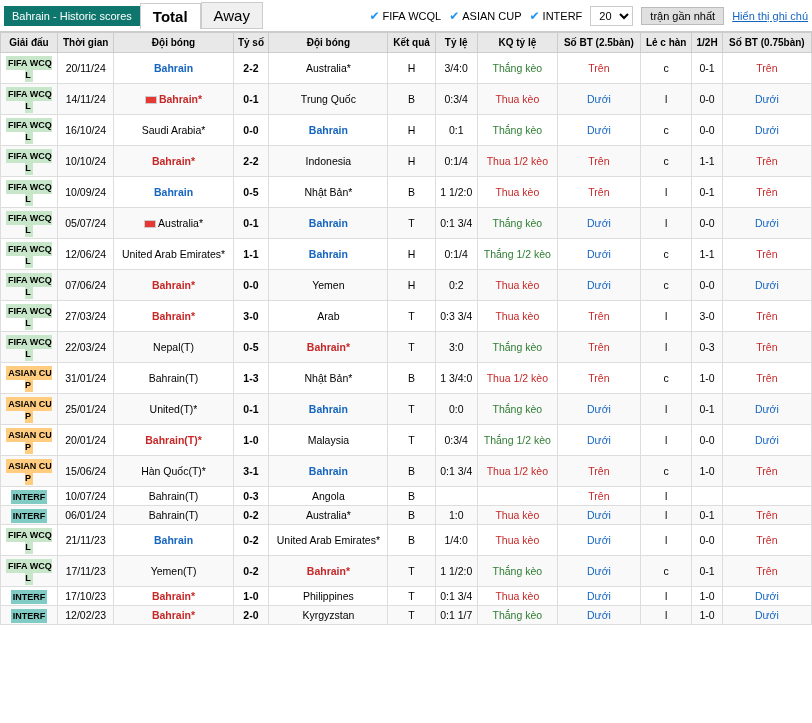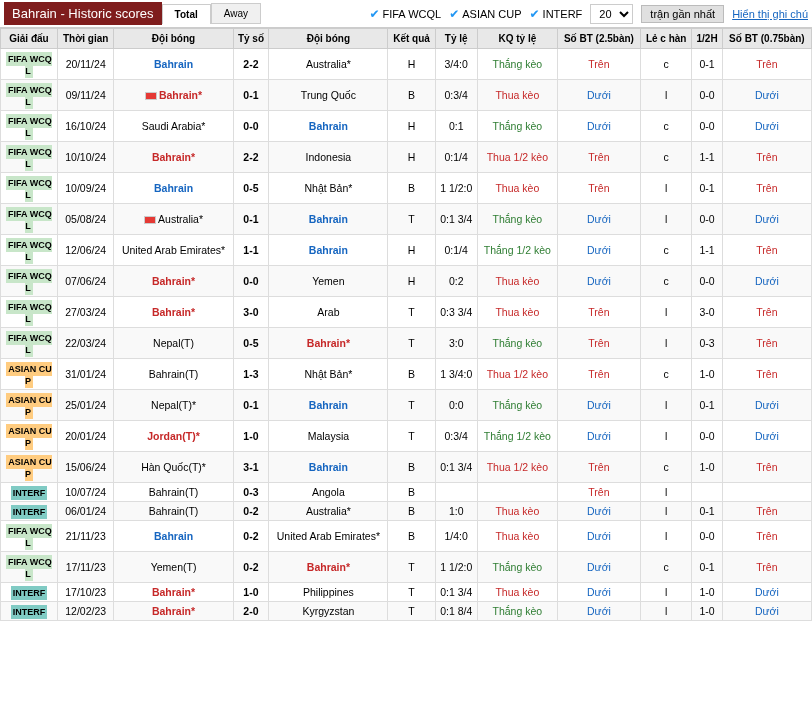--- a/index.html
+++ b/index.html
@@ -14,10 +14,10 @@
       gap: 0;
     }
     .top-bar-title {
-      background: #7f1d1d;
+      background: #0f766e;
       color: #fff;
       padding: 4px 8px;
-      font-size: 13px;
+      font-size: 11px;
       white-space: nowrap;
     }
     .top-bar-tab {

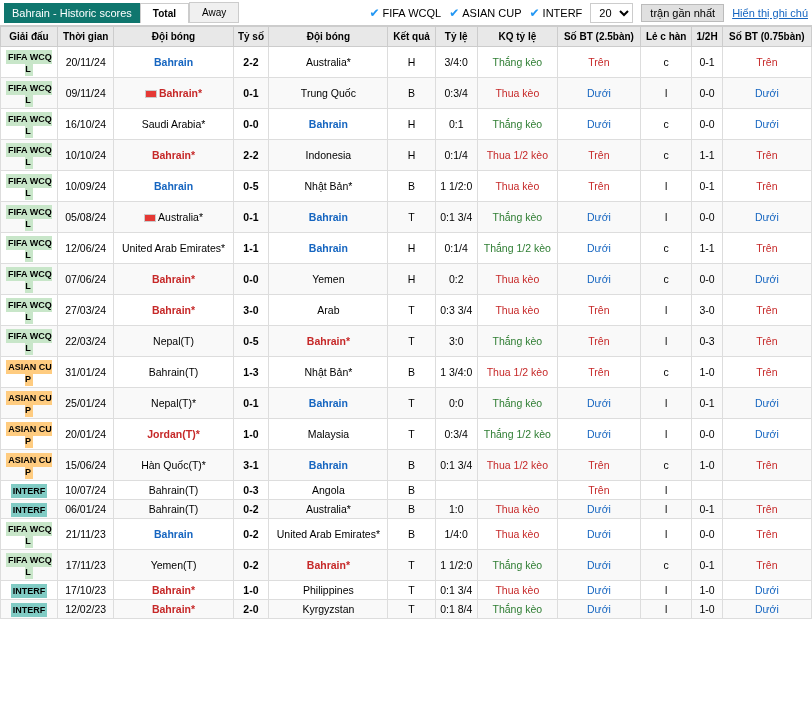--- a/index.html
+++ b/index.html
@@ -22,7 +22,7 @@
     }
     .top-bar-tab {
       padding: 4px 12px;
-      font-size: 10px;
+      font-size: 15px;
       cursor: pointer;
       border: 1px solid #ccc;
       background: #f0f0f0;

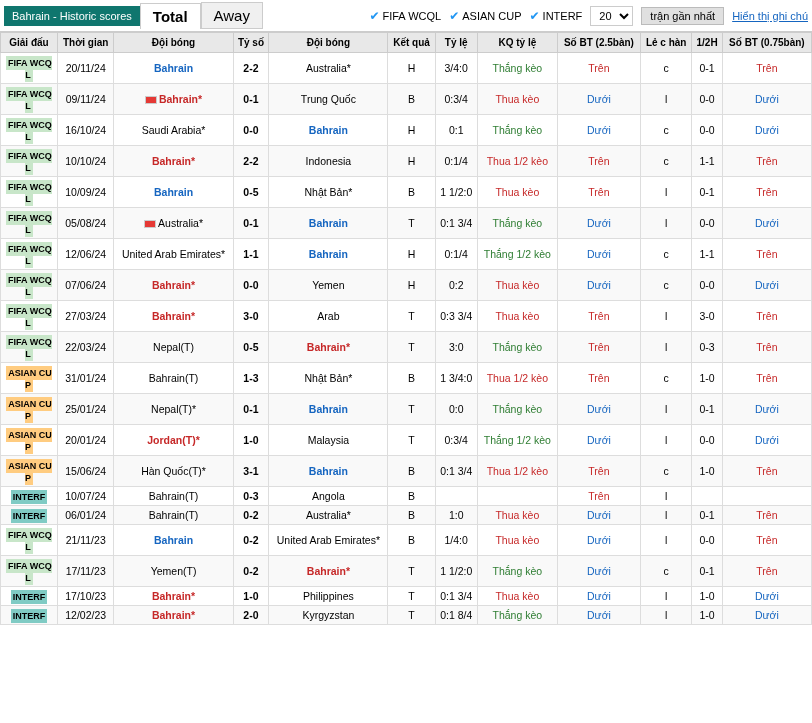--- a/index.html
+++ b/index.html
@@ -145,7 +145,7 @@
       </tr>
       <tr>
         <td><span style="background: rgb(200, 230, 201); color: rgb(0, 0, 0); font-size: 9px; font-weight: bold; padding: 2px;">FIFA WCQ<br>L</span></td>
-        <td>09/11/24</td>
+        <td>14/11/24</td>
         <td><span style="display: inline-block; width: 12px; height: 8px; background: rgb(229, 57, 53); vertical-align: middle; margin-right: 2px; border: 1px solid rgb(204, 204, 204);"></span><span style="color: rgb(198, 40, 40); font-weight: bold;">Bahrain*</span></td>
         <td style="font-weight: bold;">0-1</td>
         <td><span>Trung Quốc</span></td>

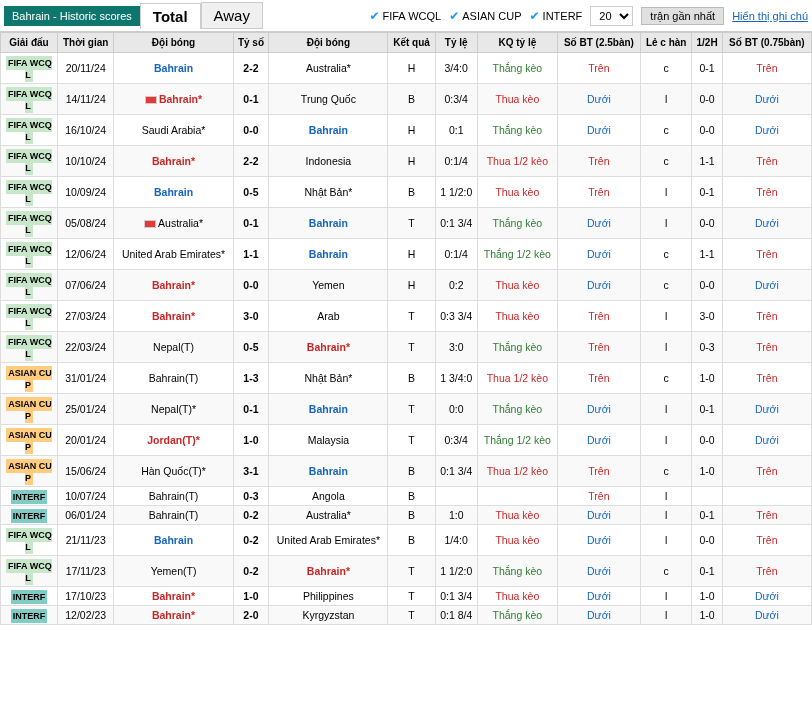--- a/index.html
+++ b/index.html
@@ -201,7 +201,7 @@
       </tr>
       <tr>
         <td><span style="background: rgb(200, 230, 201); color: rgb(0, 0, 0); font-size: 9px; font-weight: bold; padding: 2px;">FIFA WCQ<br>L</span></td>
-        <td>05/08/24</td>
+        <td>05/07/24</td>
         <td><span style="display: inline-block; width: 12px; height: 8px; background: rgb(229, 57, 53); vertical-align: middle; margin-right: 2px; border: 1px solid rgb(204, 204, 204);"></span><span>Australia*</span></td>
         <td style="font-weight: bold;">0-1</td>
         <td><span style="color: rgb(21, 101, 192); font-weight: bold;">Bahrain</span></td>

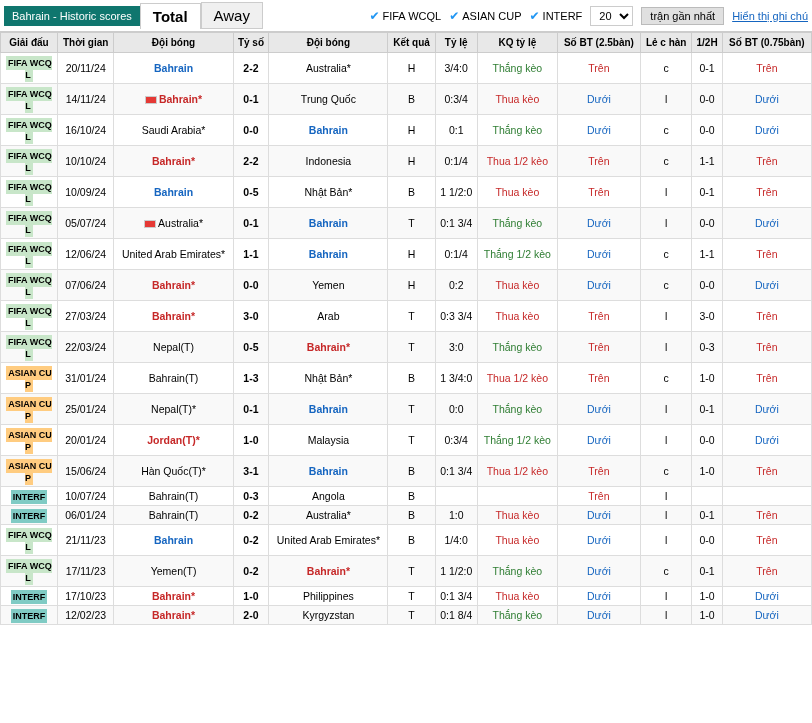--- a/index.html
+++ b/index.html
@@ -286,7 +286,7 @@
       <tr>
         <td><span style="background: rgb(255, 204, 128); color: rgb(0, 0, 0); font-size: 9px; font-weight: bold; padding: 2px;">ASIAN CU<br>P</span></td>
         <td>25/01/24</td>
-        <td><span>Nepal(T)*</span></td>
+        <td><span>United(T)*</span></td>
         <td style="font-weight: bold;">0-1</td>
         <td><span style="color: rgb(21, 101, 192); font-weight: bold;">Bahrain</span></td>
         <td>T</td>

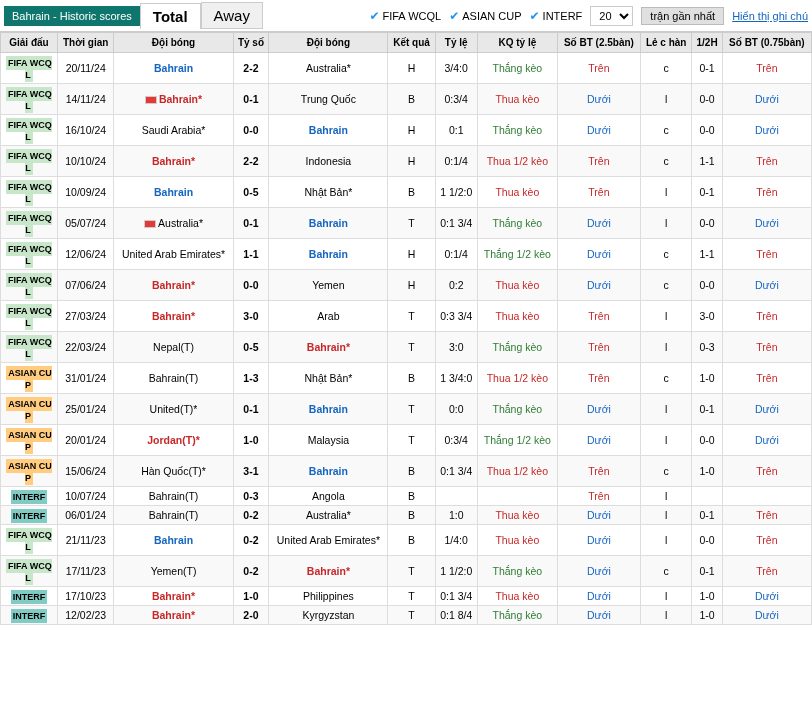--- a/index.html
+++ b/index.html
@@ -300,7 +300,7 @@
       <tr>
         <td><span style="background: rgb(255, 204, 128); color: rgb(0, 0, 0); font-size: 9px; font-weight: bold; padding: 2px;">ASIAN CU<br>P</span></td>
         <td>20/01/24</td>
-        <td><span style="color: rgb(198, 40, 40); font-weight: bold;">Jordan(T)*</span></td>
+        <td><span style="color: rgb(198, 40, 40); font-weight: bold;">Bahrain(T)*</span></td>
         <td style="font-weight: bold;">1-0</td>
         <td><span>Malaysia</span></td>
         <td>T</td>

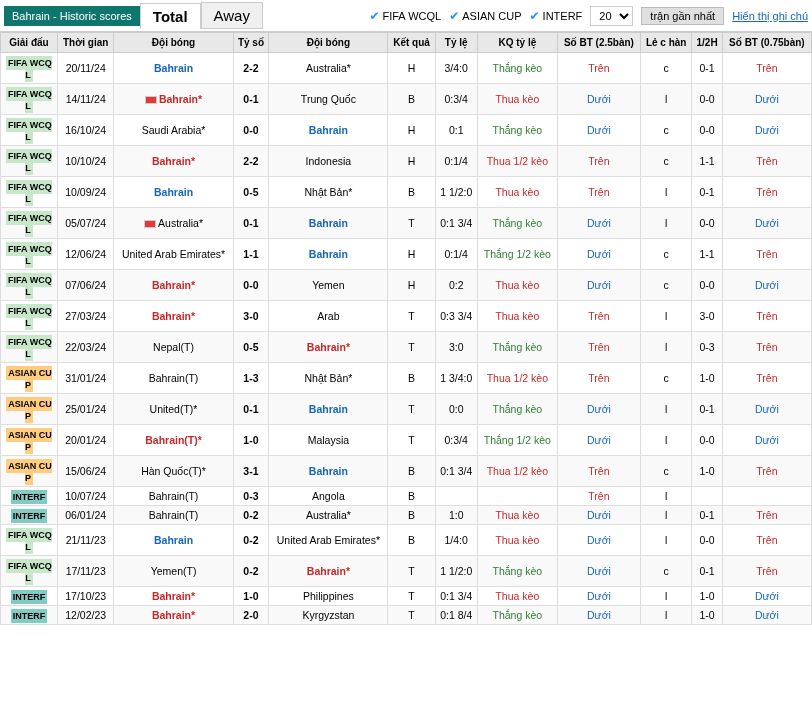--- a/index.html
+++ b/index.html
@@ -402,7 +402,7 @@
         <td style="font-weight: bold; margin-top: 16px;">2-0</td>
         <td><span>Kyrgyzstan</span></td>
         <td>T</td>
-        <td>0:1 8/4</td>
+        <td>0:1 1/7</td>
         <td style="color: rgb(46, 125, 50);">Thắng kèo</td>
         <td style="color: rgb(21, 101, 192);">Dưới</td>
         <td>l</td>

